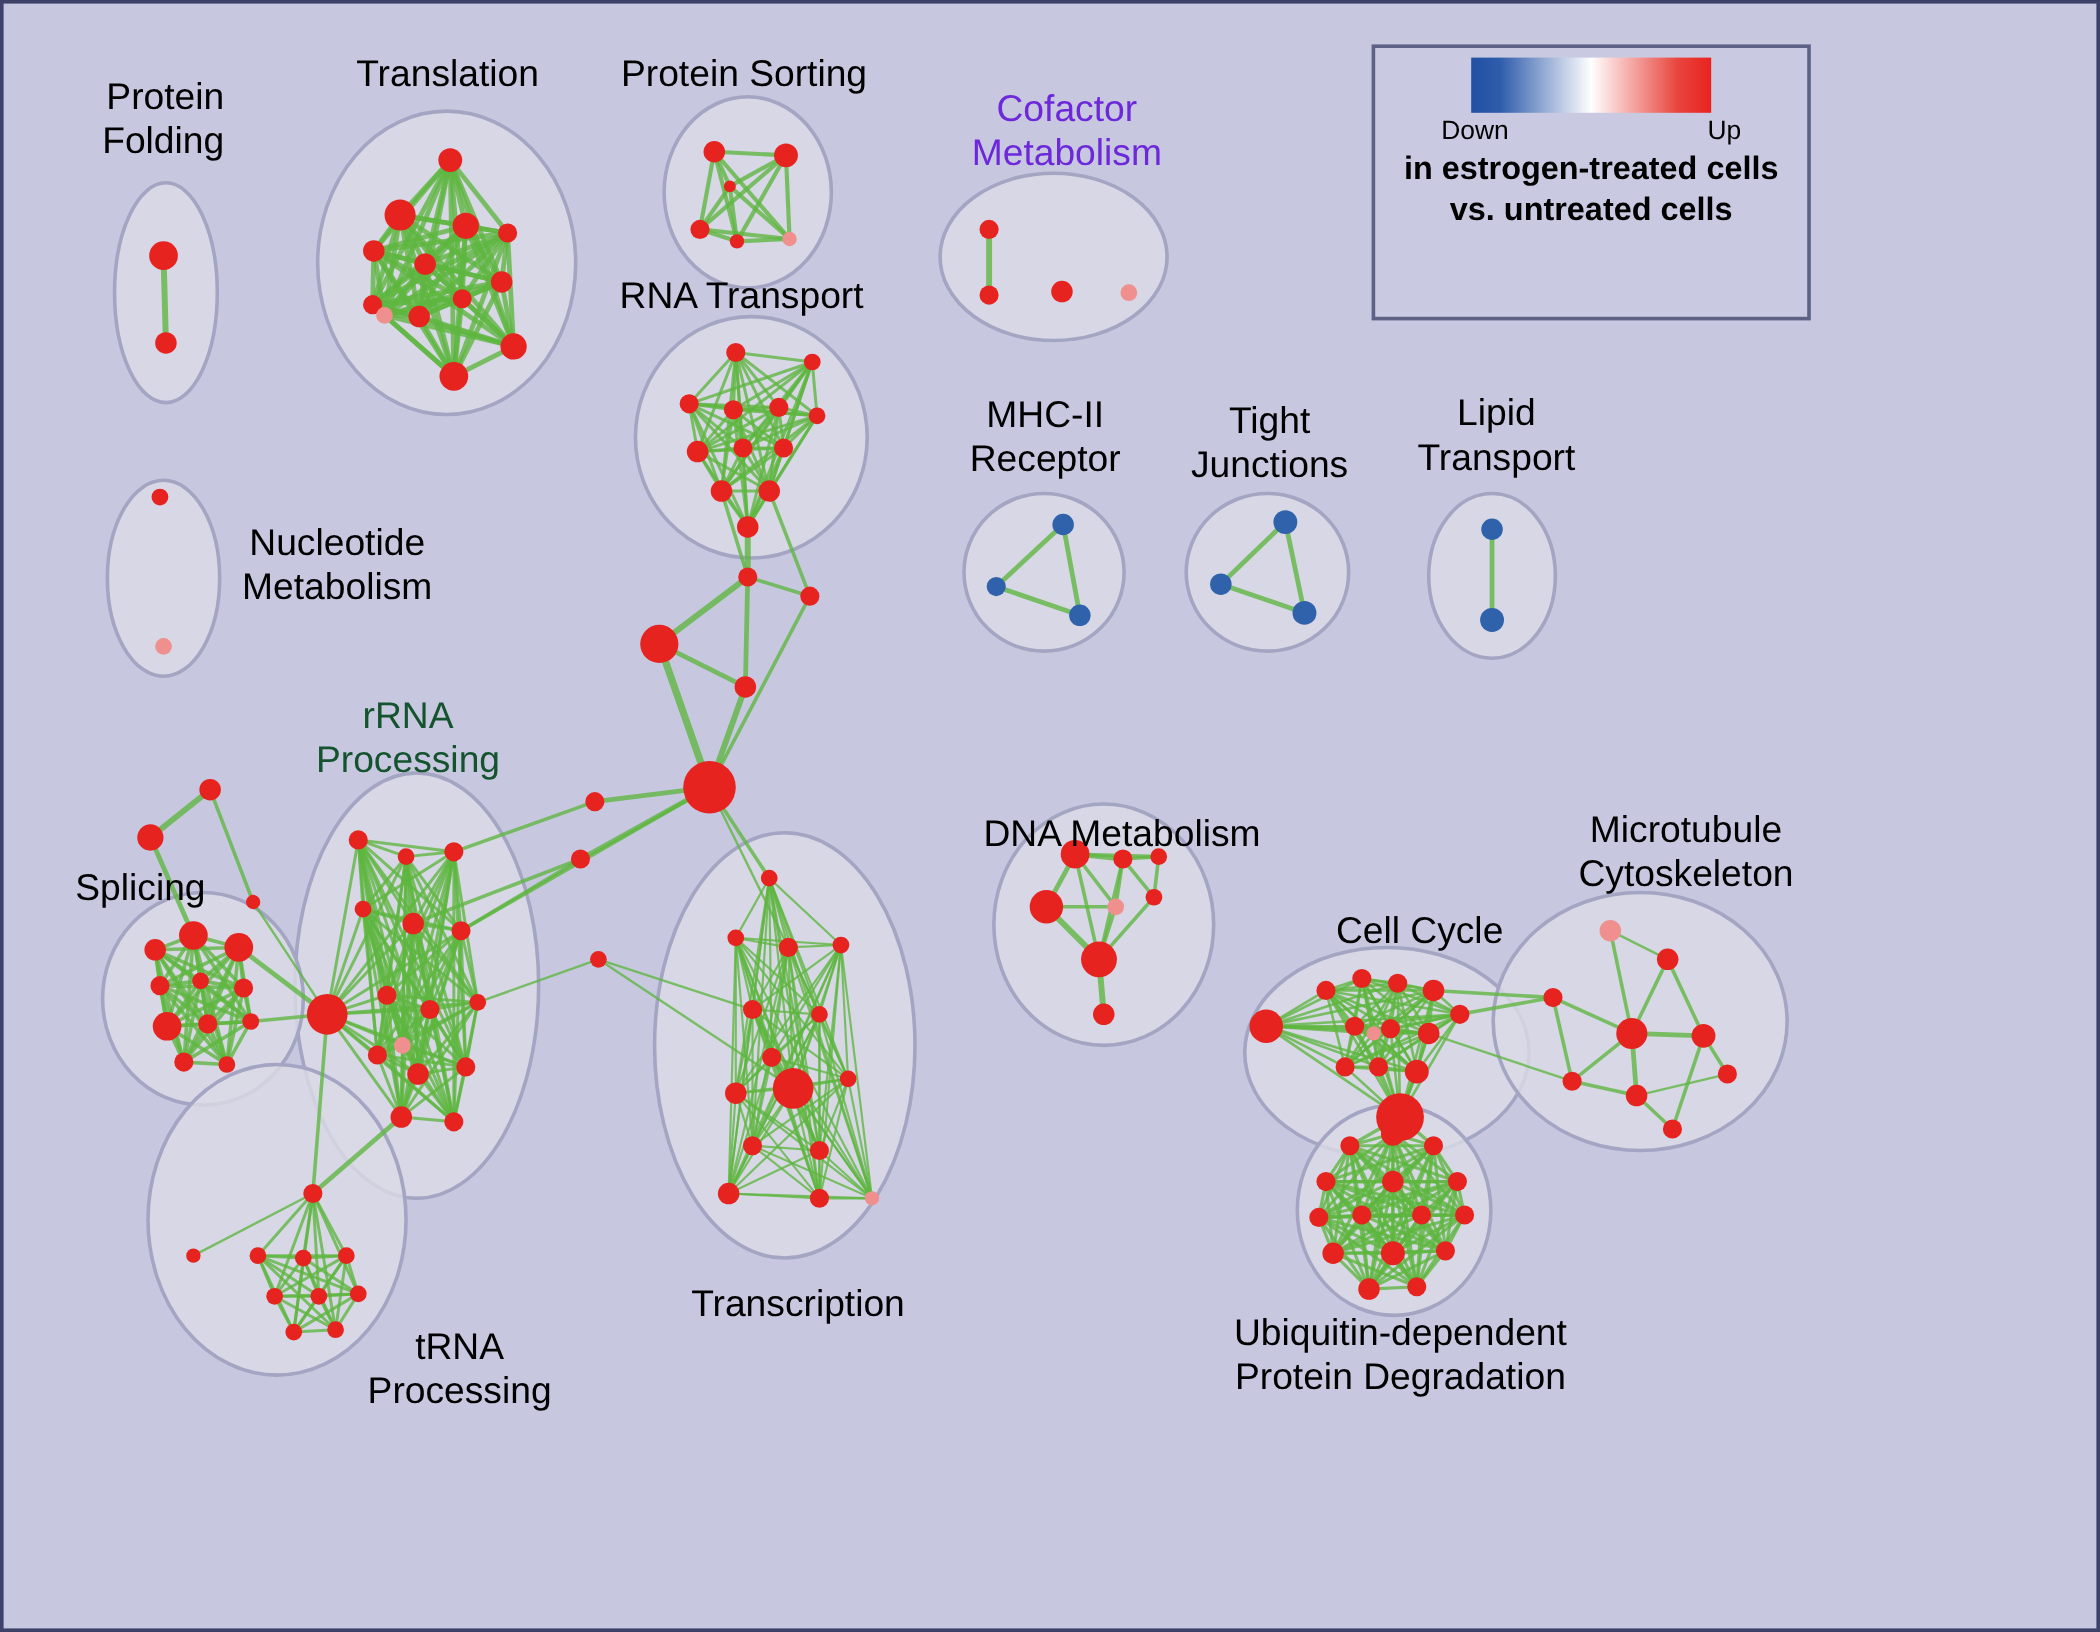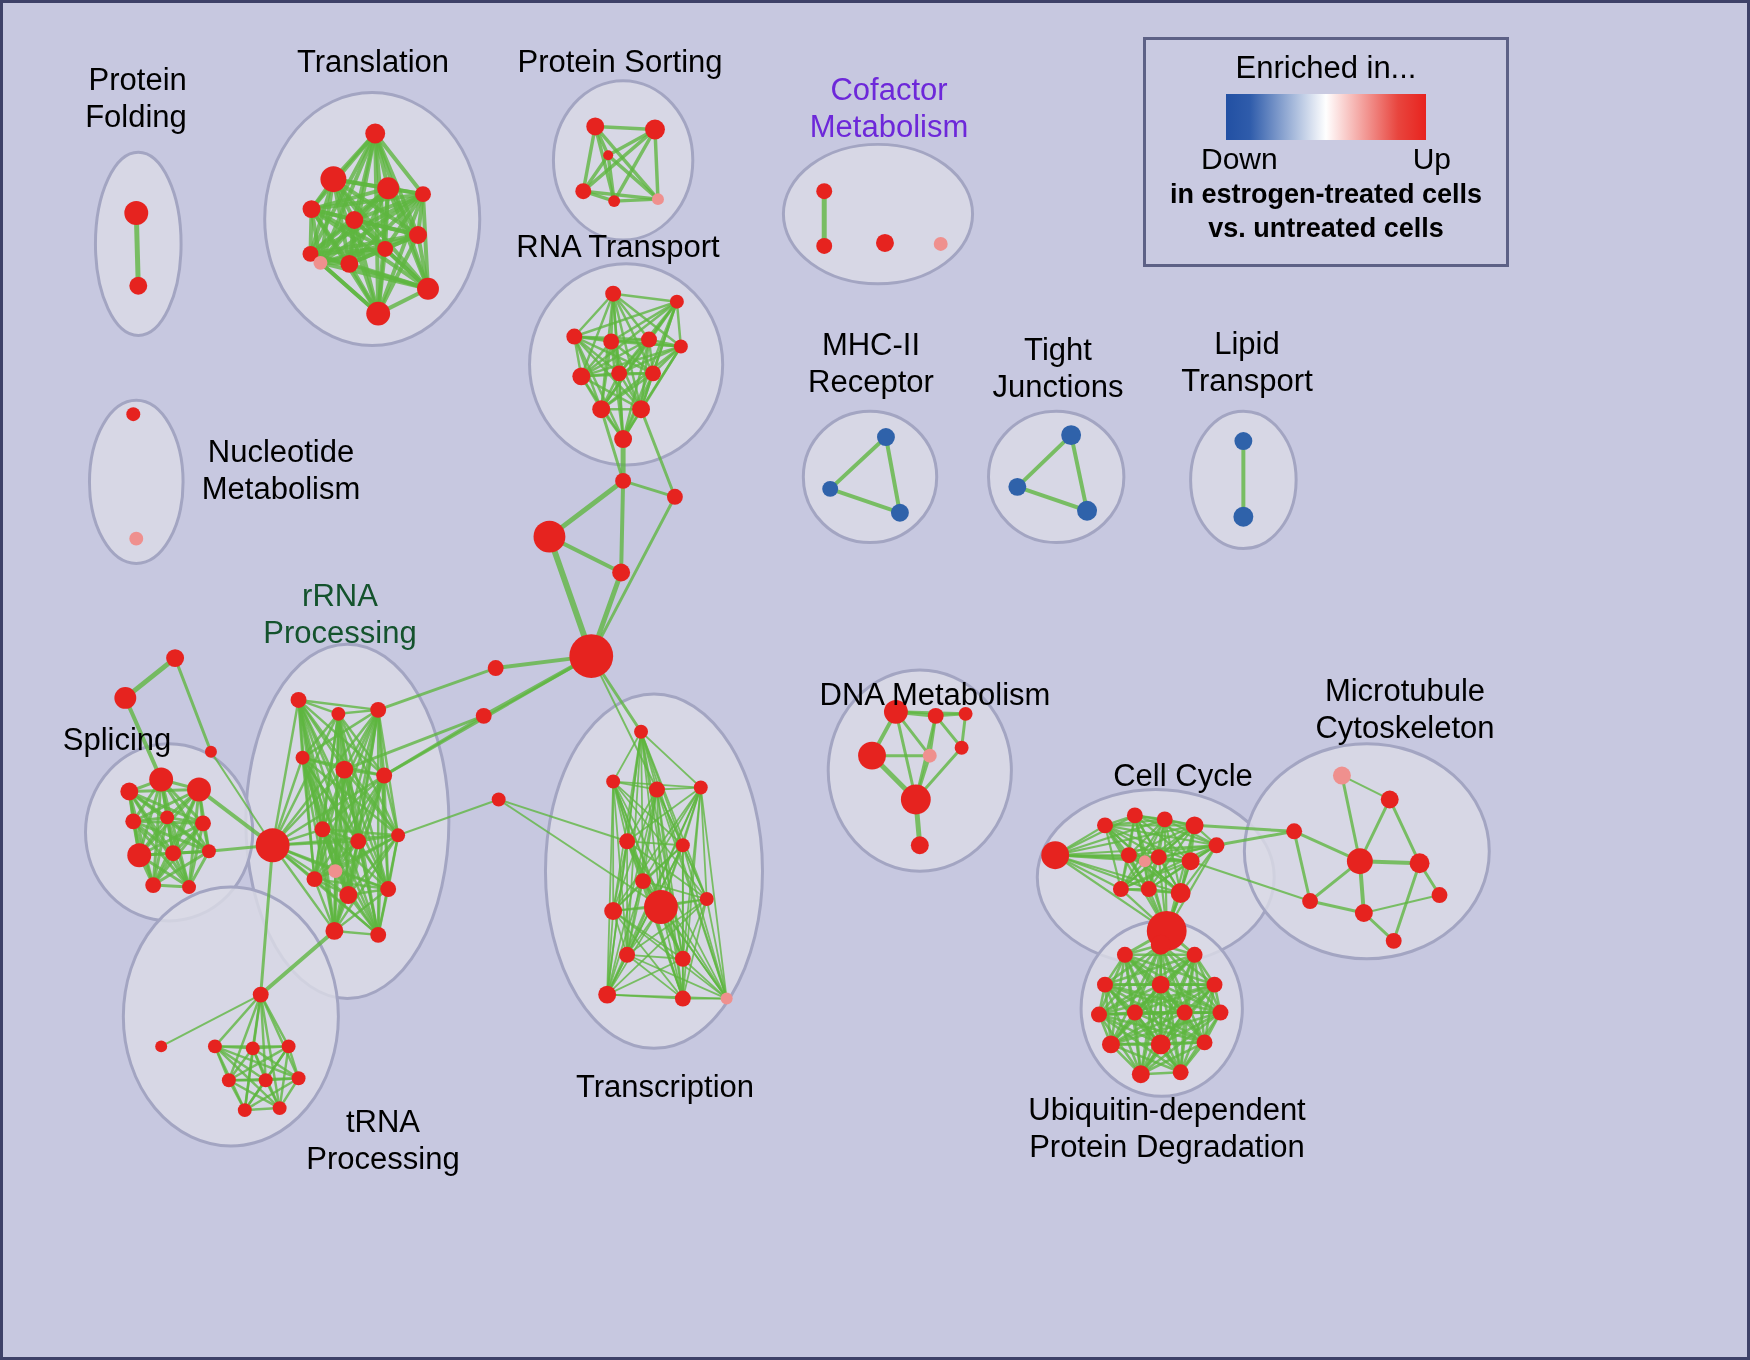--- a/index.html
+++ b/index.html
@@ -1033,7 +1033,6 @@
     </div>
 
   <div class="legend">
-    <div class="legend-title">Enriched in...</div>
     <div class="legend-gradient" style="background: linear-gradient(90deg, rgb(34, 80, 163) 0%, rgb(47, 92, 171) 12%, rgb(255, 255, 255) 50%, rgb(232, 69, 62) 86%, rgb(232, 35, 30) 100%);"></div>
     <div class="legend-ends">
       <span>Down</span>

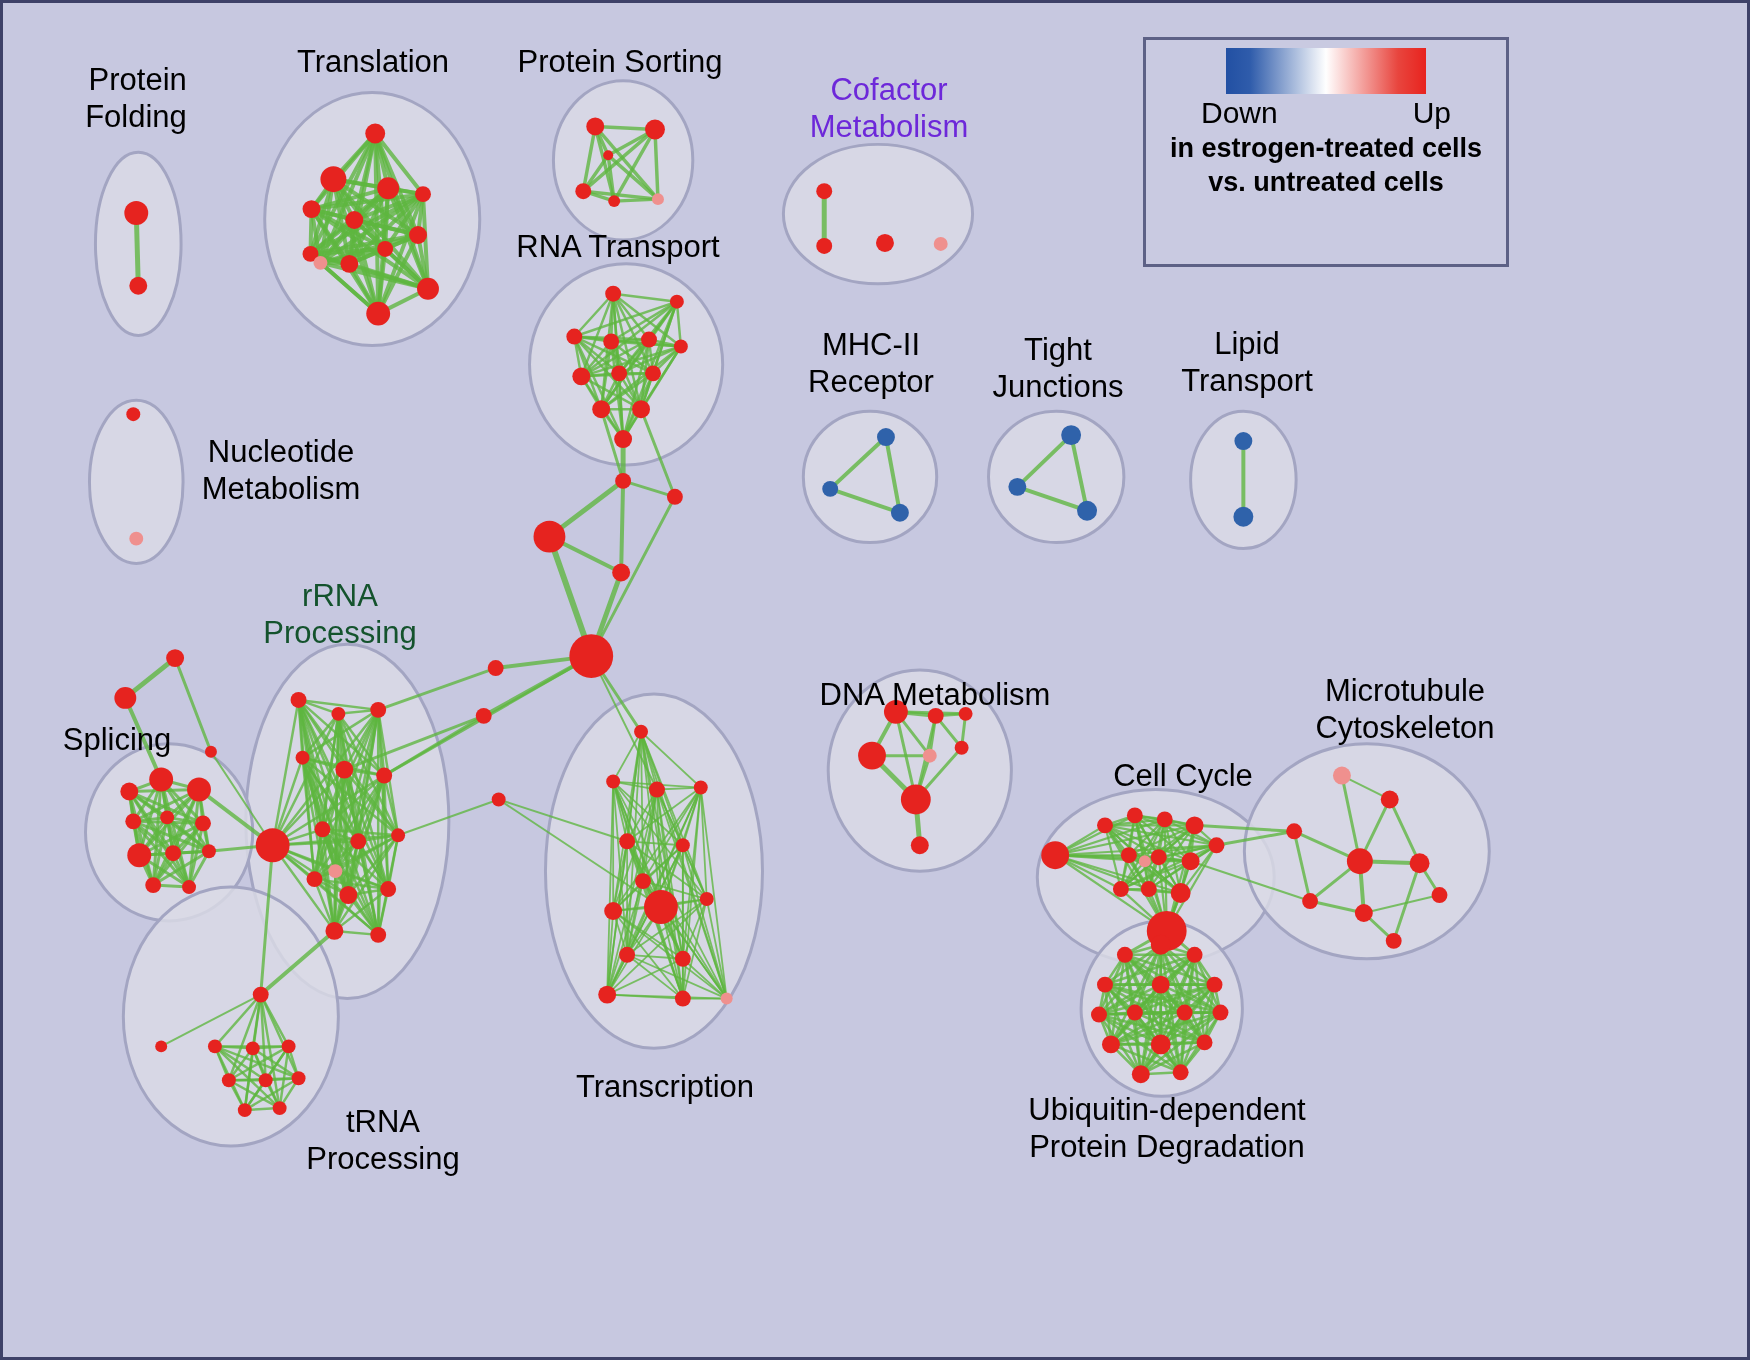--- a/index.html
+++ b/index.html
@@ -34,7 +34,7 @@
   }
   .legend-title{font-size:31px;margin-top:10px;color:#000;}
   .legend-gradient{width:200px;height:46px;margin:8px auto 2px auto;}
-  .legend-ends{display:flex;justify-content:space-between;width:250px;margin:0 auto;font-size:30px;color:#000;text-align:right;}
+  .legend-ends{display:flex;justify-content:space-between;width:250px;margin:0 auto;font-size:22px;color:#000;text-align:right;}
   .legend-caption{font-size:27px;line-height:1.25;margin-top:2px;color:#000;font-weight:bold;}
 </style>
 </head>

